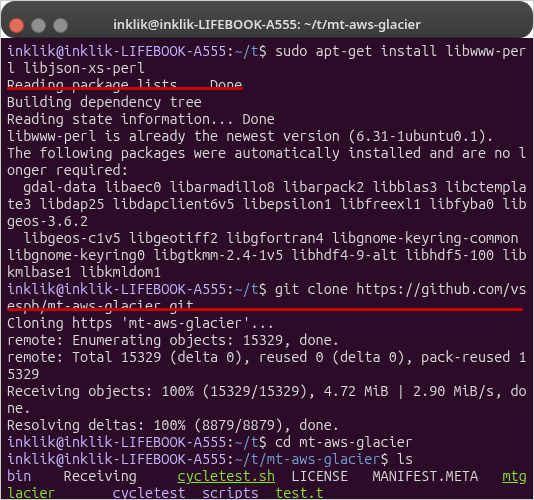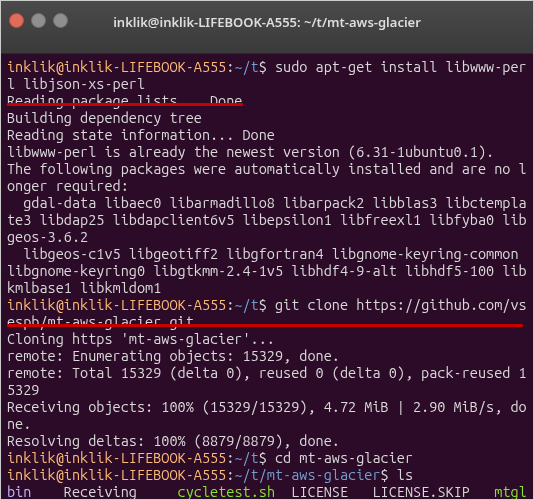--- a/index.html
+++ b/index.html
@@ -22,10 +22,11 @@
     height: 28px;
     background: linear-gradient(to bottom, #4a4a4a, #3a3a3a);
     display: flex;
-    align-items: flex-start;
-    padding: 12px 8px;
+    align-items: flex-end;
+    padding: 4px 8px;
     position: relative;
     border-bottom: 1px solid #2a2a2a;
+    border-radius: 14px;
   }
   .buttons {
     display: flex;

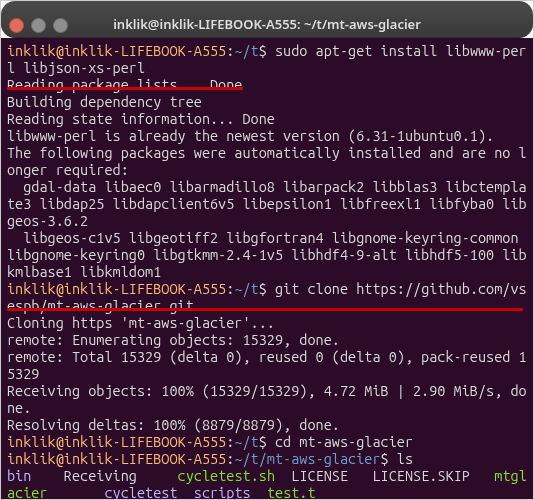--- a/index.html
+++ b/index.html
@@ -62,7 +62,7 @@
     overflow: hidden;
     position: relative;
   }
-  .p-user { color: #fdba74; }
+  .p-user { color: #c4b5fd; }
   .p-path { color: #729fcf; }
   .p-sep  { color: #d9d9d9; }
   .txt    { color: #d9d9d9; }

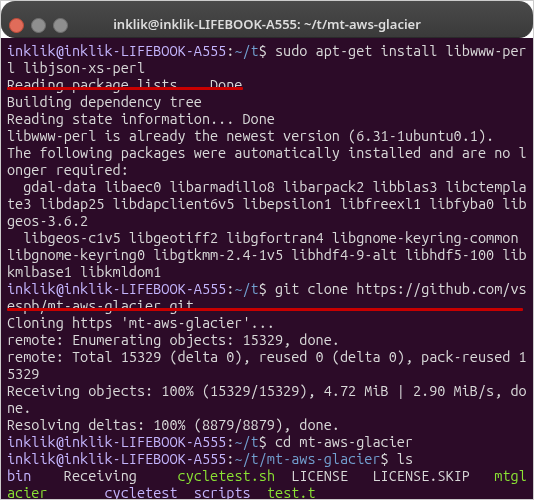--- a/index.html
+++ b/index.html
@@ -67,7 +67,7 @@
   .p-sep  { color: #d9d9d9; }
   .txt    { color: #d9d9d9; }
   .dir    { color: #c4b5fd; }
-  .exe    { color: #8ae234; }
+  .exe    { color: #8ae234; text-decoration: underline; }
   .u-line {
     position: absolute;
     height: 3px;

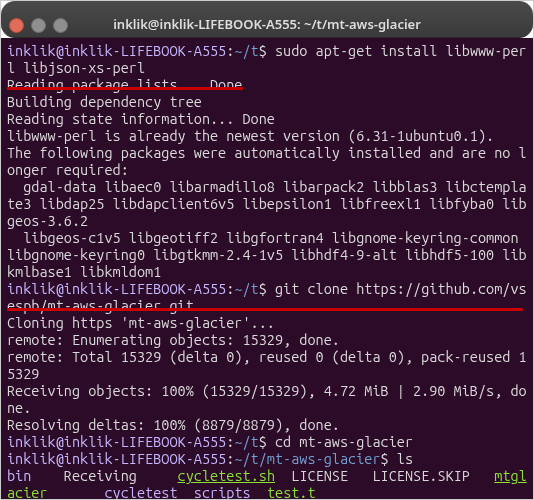--- a/index.html
+++ b/index.html
@@ -105,7 +105,7 @@
 <span class="txt">Resolving deltas: 100% (8879/8879), done.</span>
 <span class="p-user">inklik@inklik-LIFEBOOK-A555</span><span class="p-sep">:</span><span class="p-path">~/t</span><span class="p-sep">$</span> <span class="txt">cd mt-aws-glacier</span>
 <span class="p-user">inklik@inklik-LIFEBOOK-A555</span><span class="p-sep">:</span><span class="p-path">~/t/mt-aws-glacier</span><span class="p-sep">$</span> <span class="txt">ls</span>
-<span class="dir">bin</span>    <span class="txt">Receiving</span>     <span class="exe">cycletest.sh</span>  <span class="txt">LICENSE</span>   <span class="txt">LICENSE.SKIP</span>   <span class="exe">mtglacier</span>       <span class="dir">cycletest</span>  <span class="dir">scripts</span>  <span class="exe">test.t</span>
+<span class="dir">bin</span>    <span class="txt">Receiving</span>     <span class="exe">cycletest.sh</span>  <span class="txt">LICENSE</span>   <span class="txt">MANIFEST.META</span>   <span class="exe">mtglacier</span>       <span class="dir">cycletest</span>  <span class="dir">scripts</span>  <span class="exe">test.t</span>
 <span class="txt">Build.PL</span>  <span class="txt">CONTRIBUTORS</span>  <span class="dir">lib</span>        <span class="txt">MANIFEST</span>  <span class="txt">META.json</span>     <span class="exe">mtglacier.pl</span>      
 <div class="u-line" style="top:49px; left:6px; width:236px;"></div>
 <div class="u-line" style="top:270px; left:6px; width:516px;"></div>

